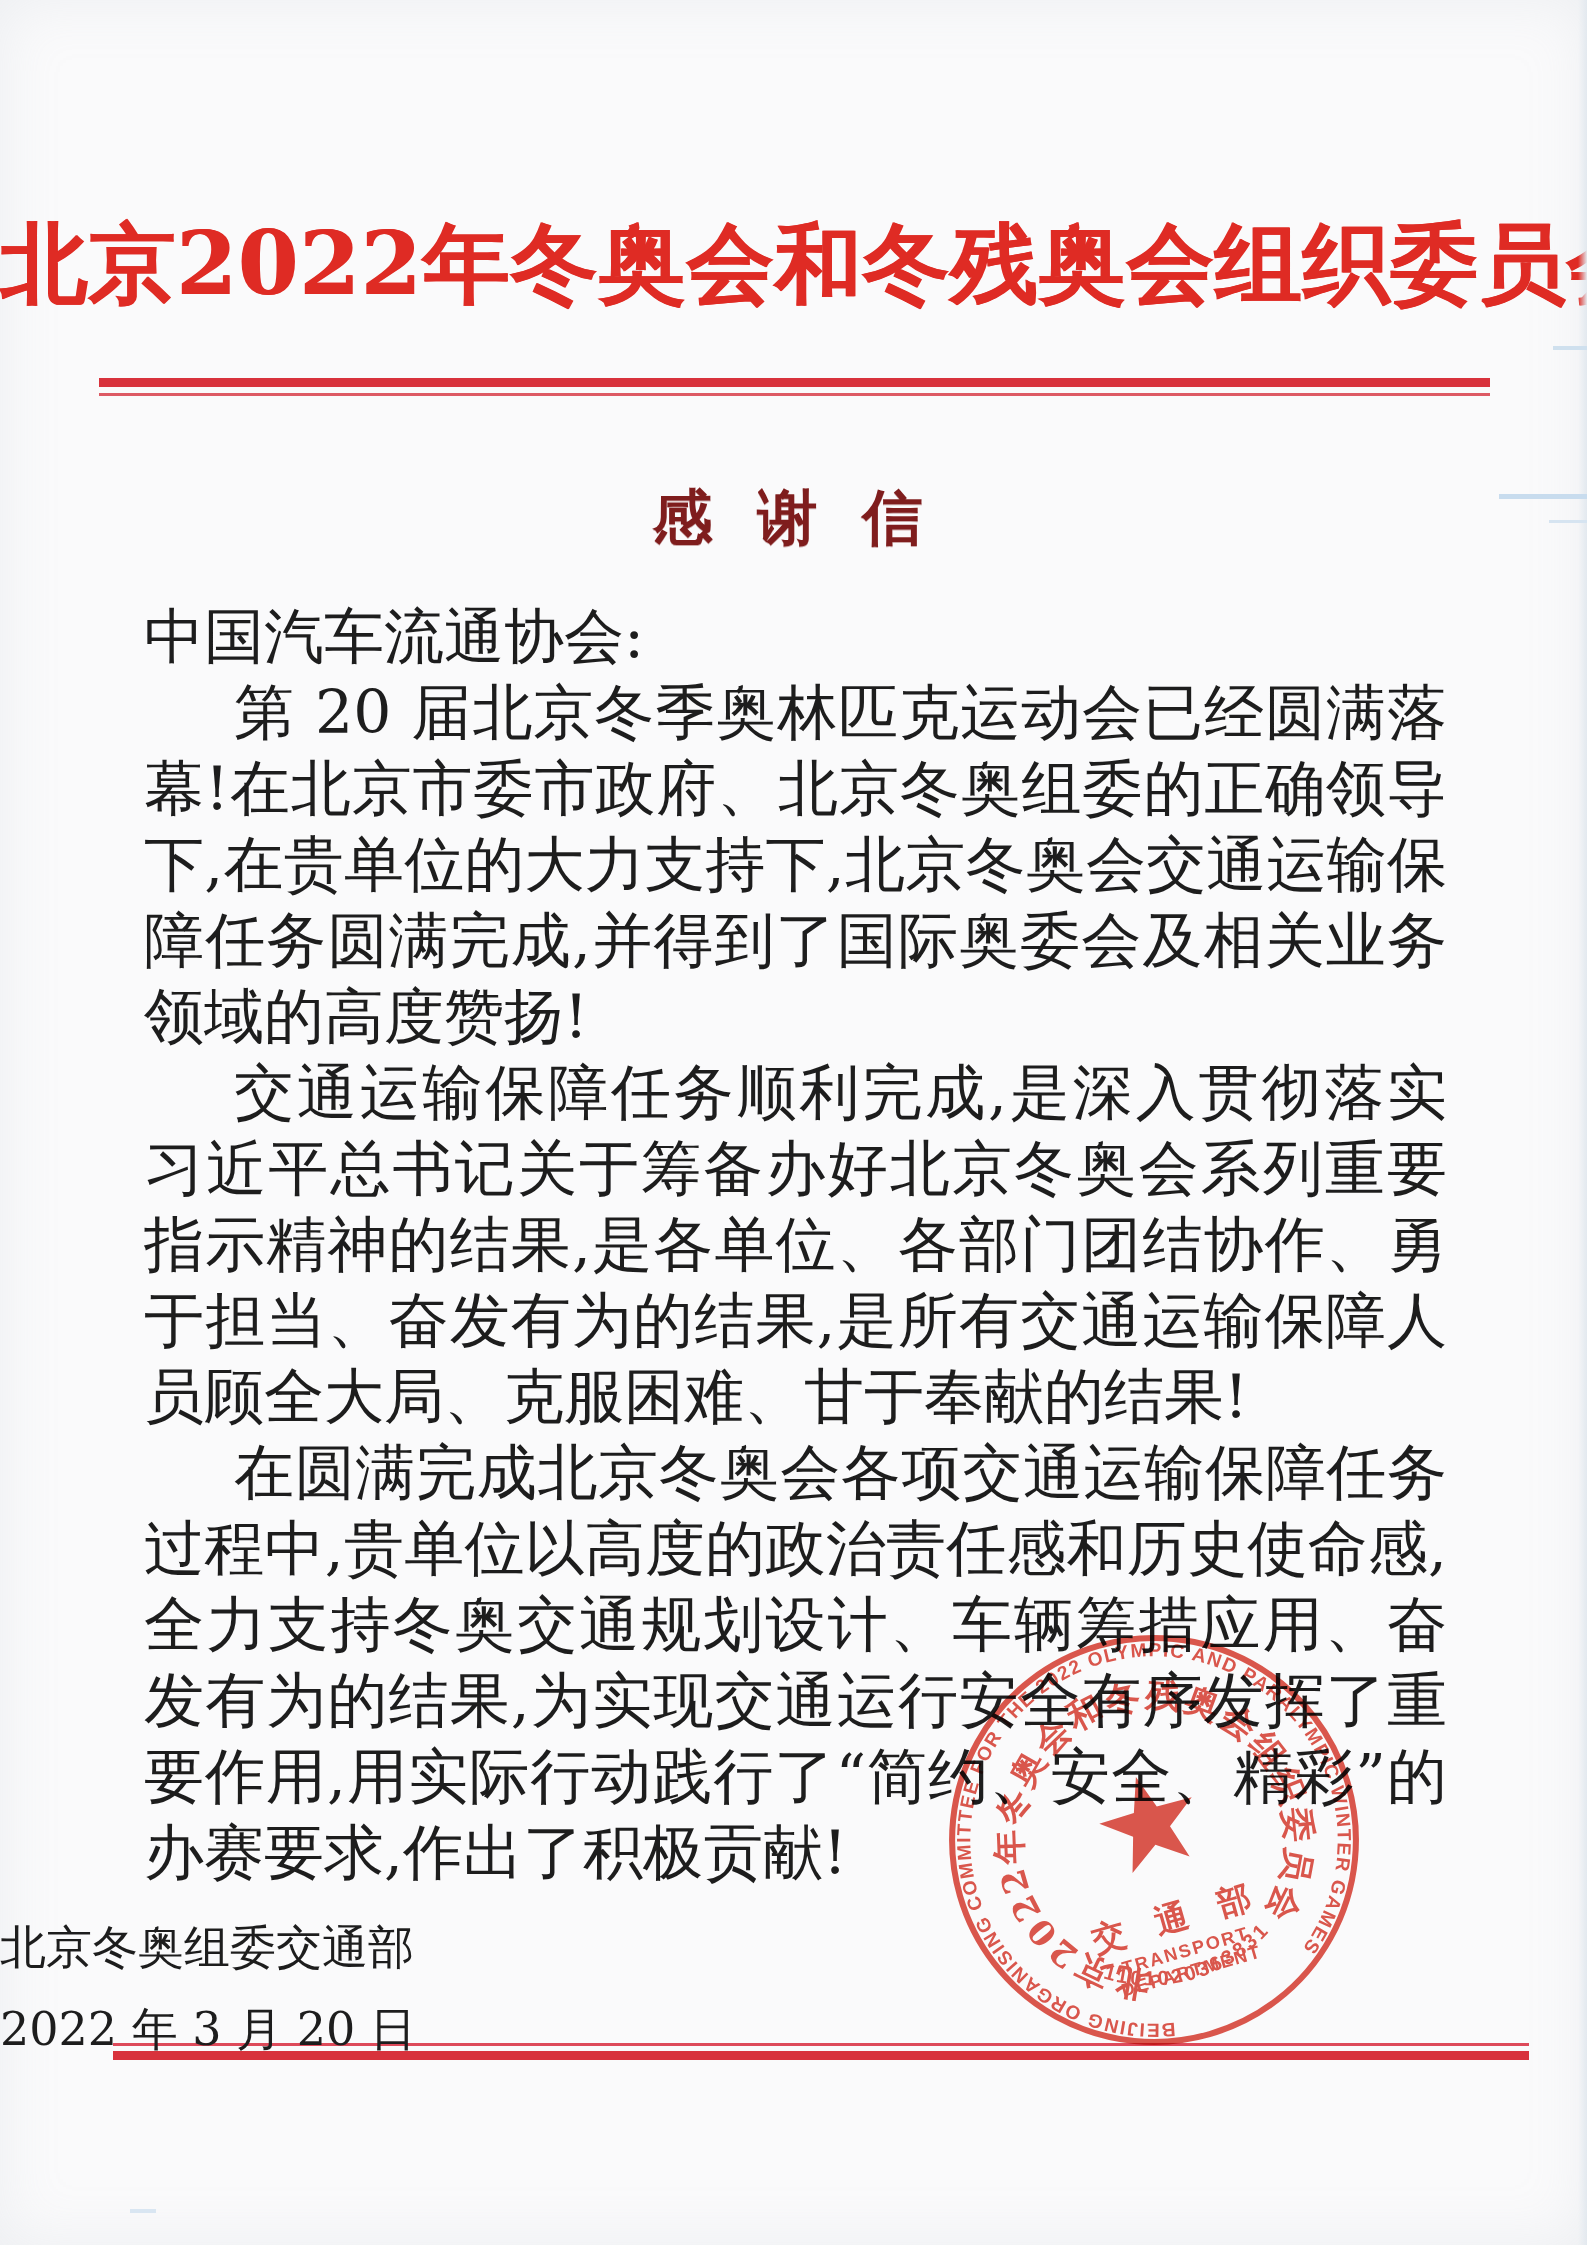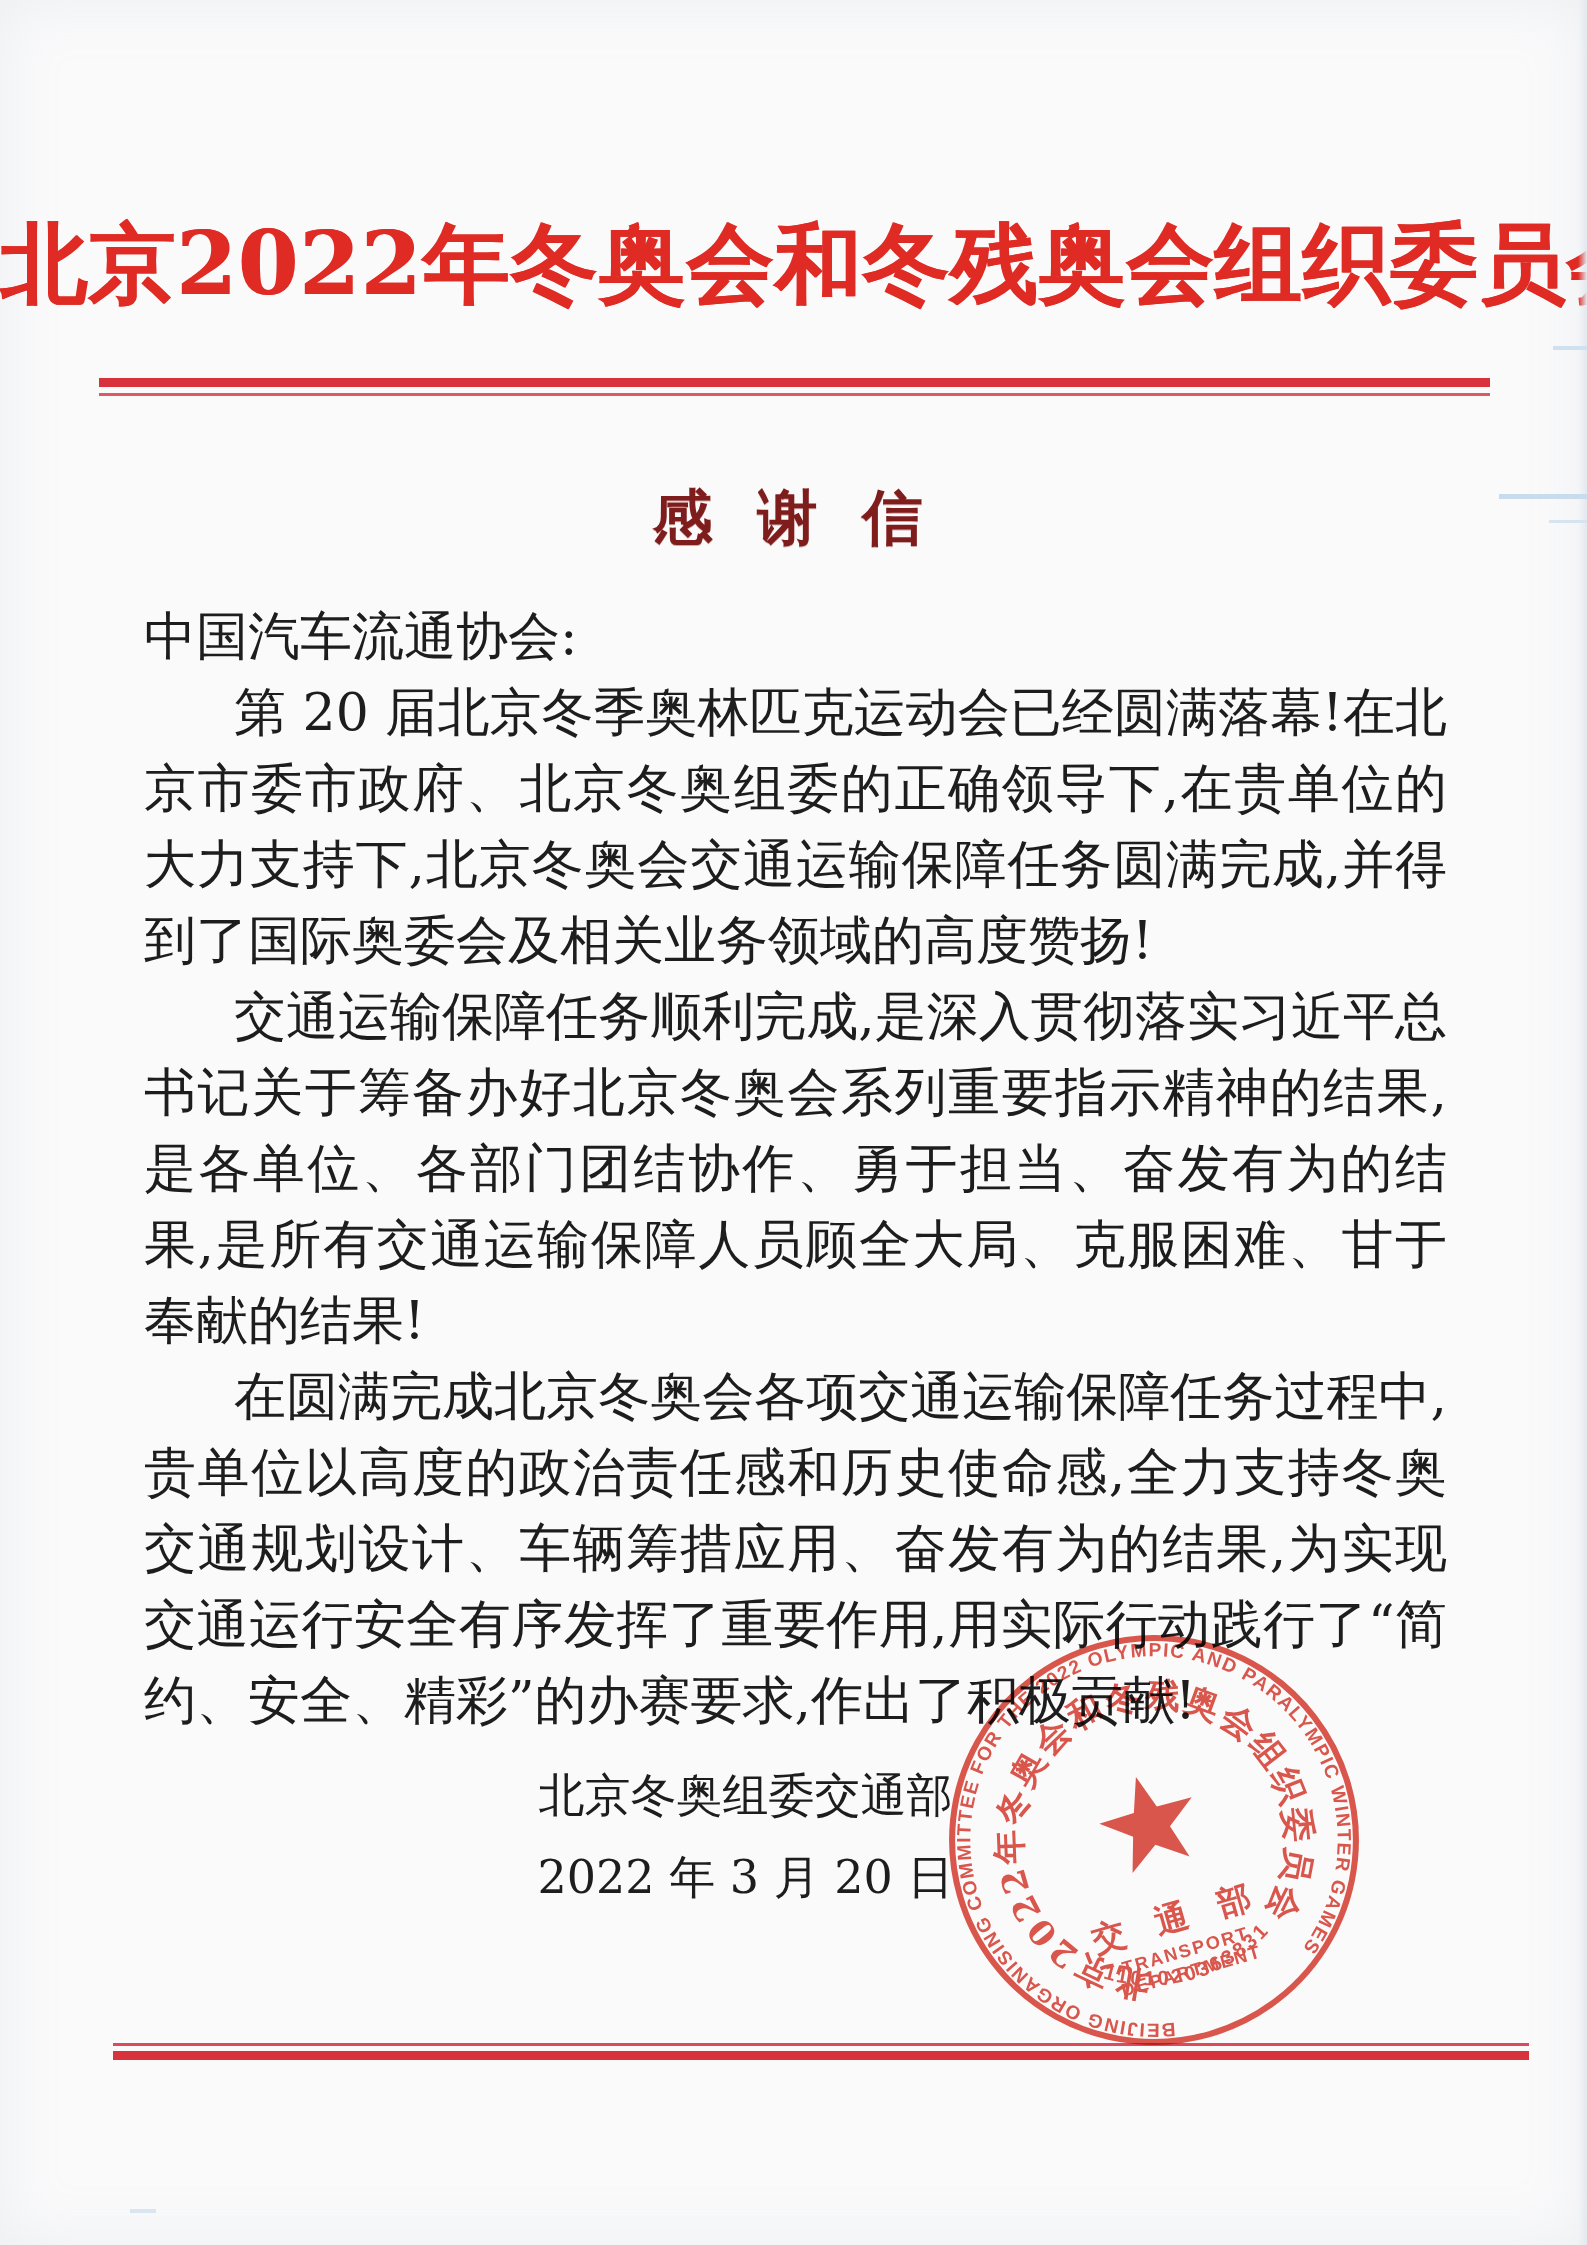--- a/index.html
+++ b/index.html
@@ -41,7 +41,7 @@
   .letter{
     margin:38px 140px 0 144px;
     color:#1d1d1d;
-    font-size:52px;
+    font-size:60px;
     line-height:76px;
   }
   .letter p{margin:0;text-align:justify;}

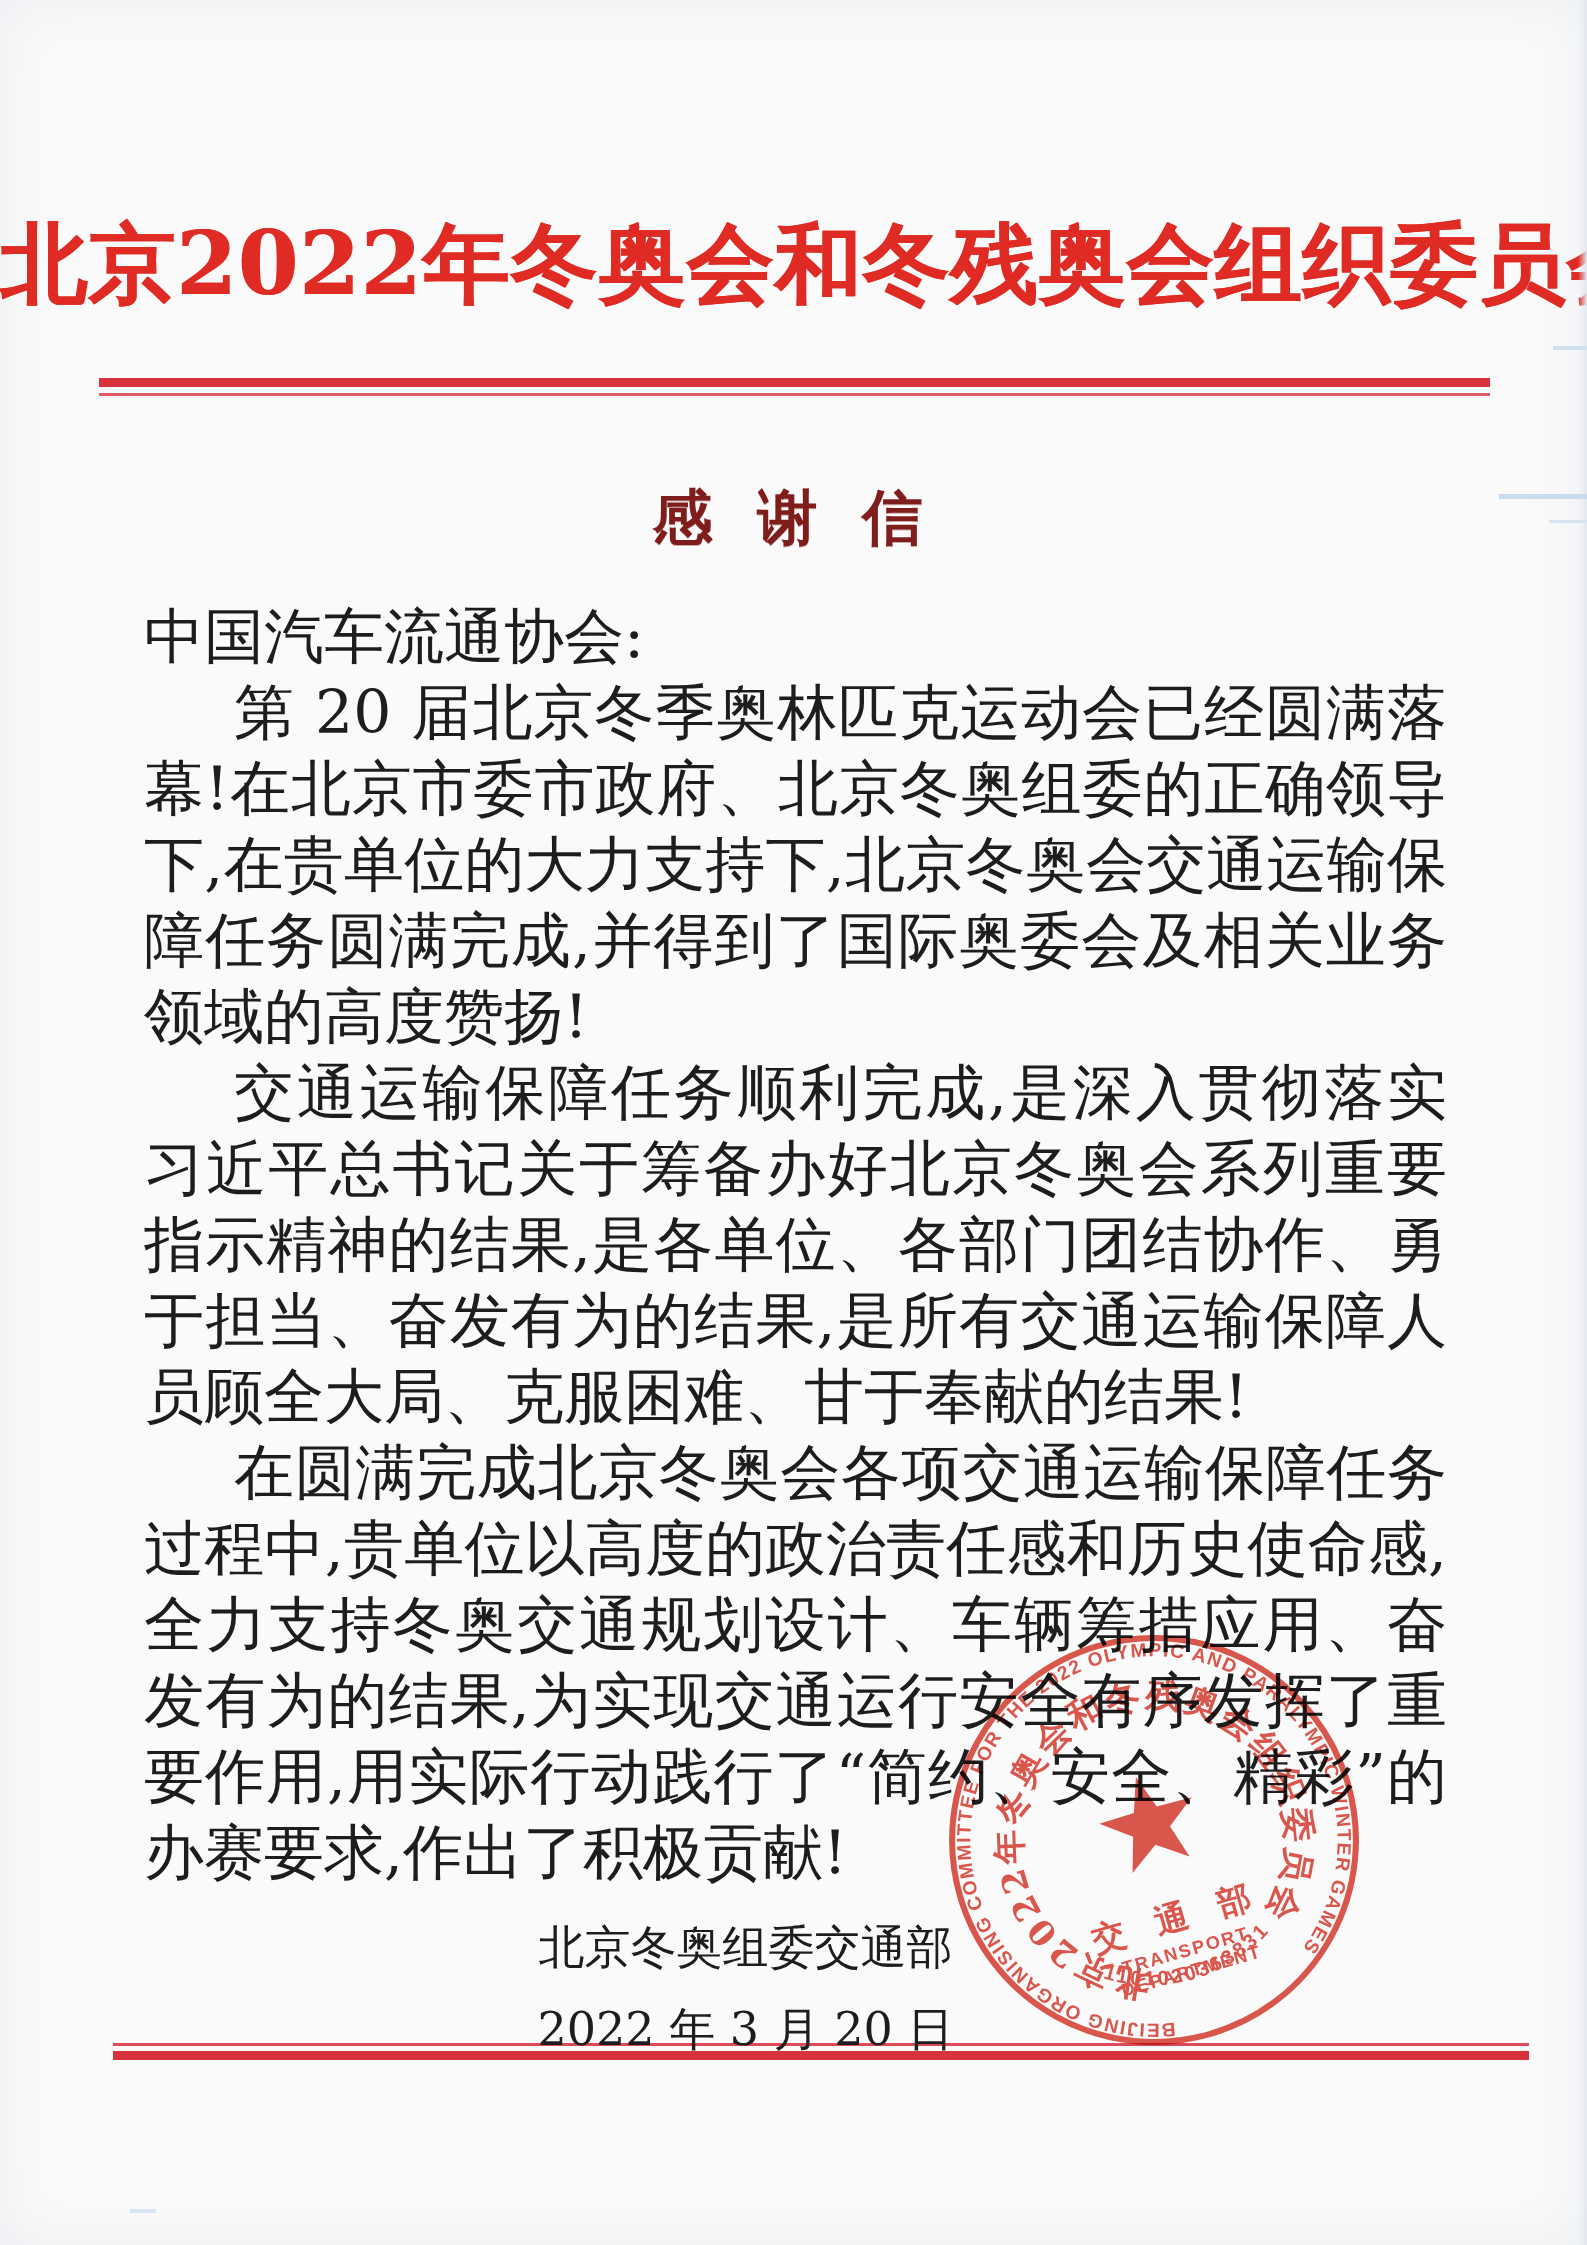--- a/index.html
+++ b/index.html
@@ -53,7 +53,7 @@
     z-index:2;
     margin-top:16px;
     padding-right:96px;
-    text-align:center;
+    text-align:left;
     color:#1d1d1d;
     font-size:46px;
     line-height:82px;

